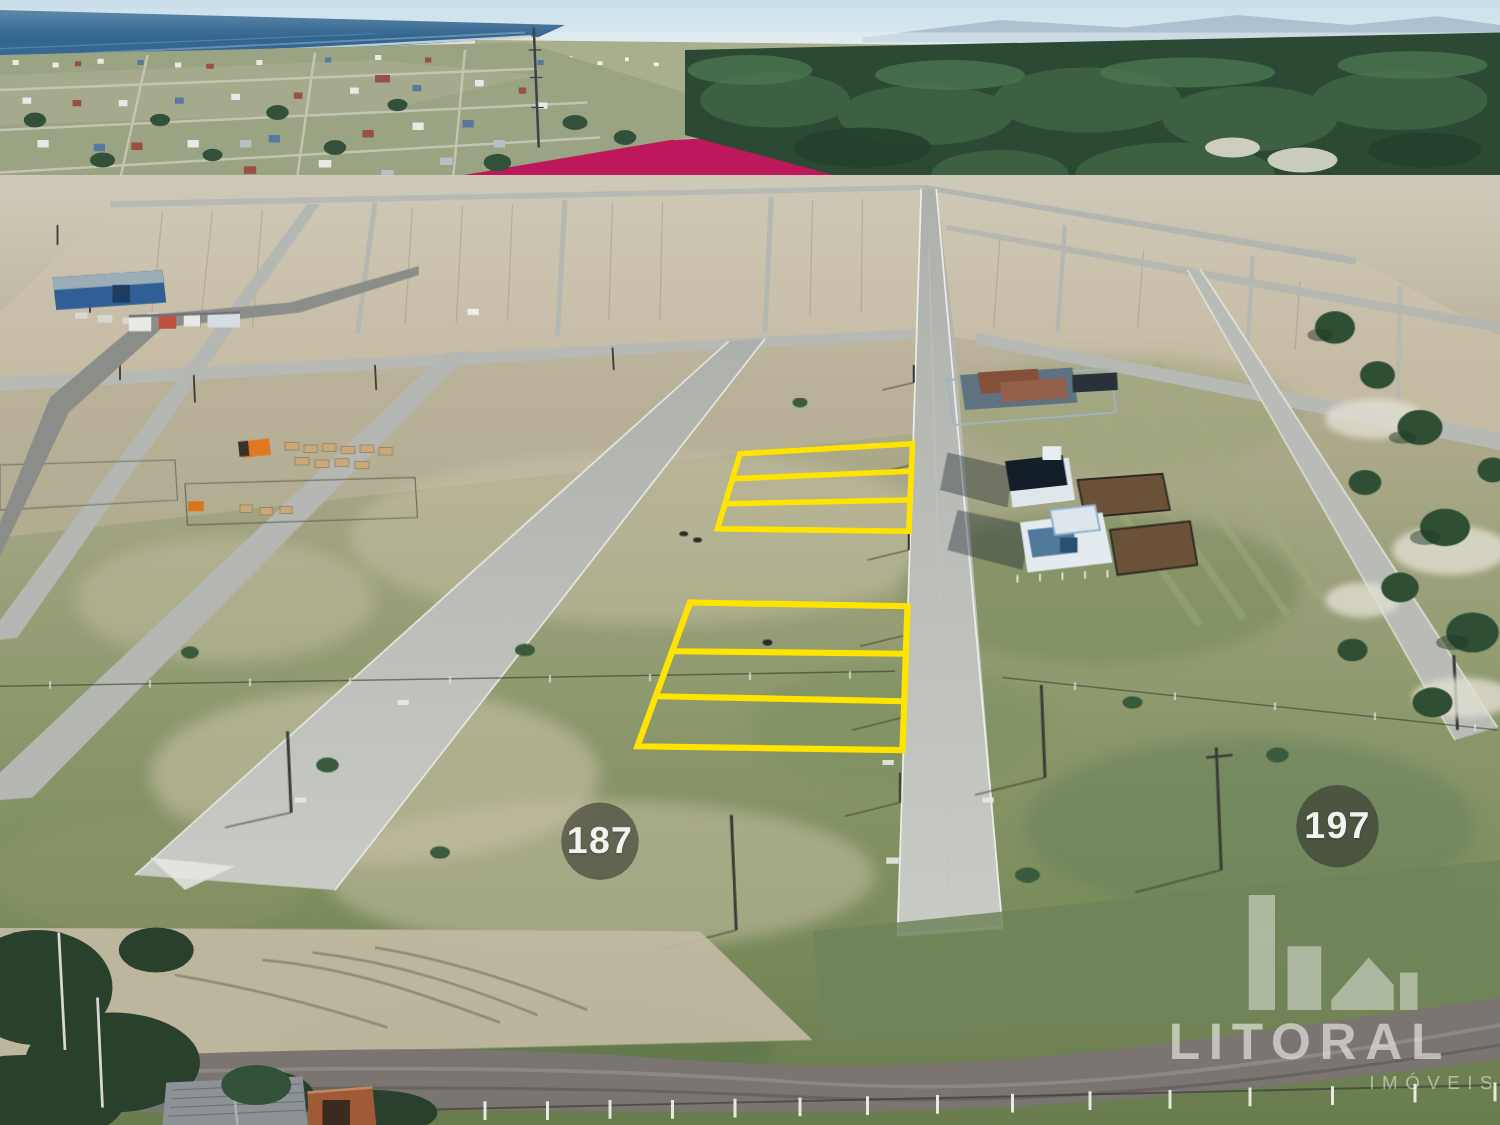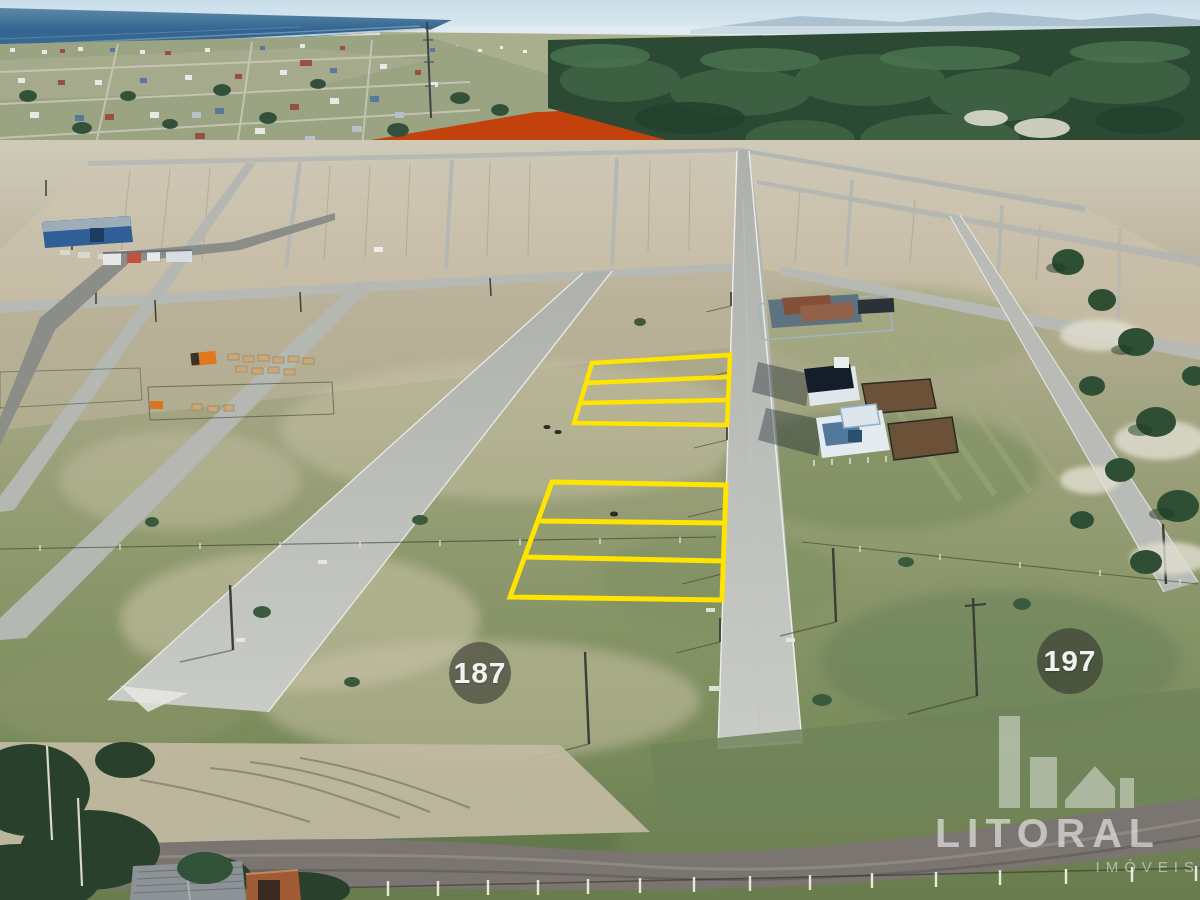--- a/index.html
+++ b/index.html
@@ -4,7 +4,7 @@
 <style>
   html,body{margin:0;padding:0;background:#222;}
   .stage{position:relative;width:1200px;height:900px;overflow:hidden;
-         font-family:"Liberation Sans",sans-serif;background:#c2410c;}
+         font-family:"Liberation Sans",sans-serif;background:#be185d;}
   .stage svg{position:absolute;inset:0;display:block;}
   .badge{position:absolute;border-radius:50%;background:rgba(42,42,38,0.55);
          color:#f2f2f0;display:flex;align-items:center;justify-content:center;

